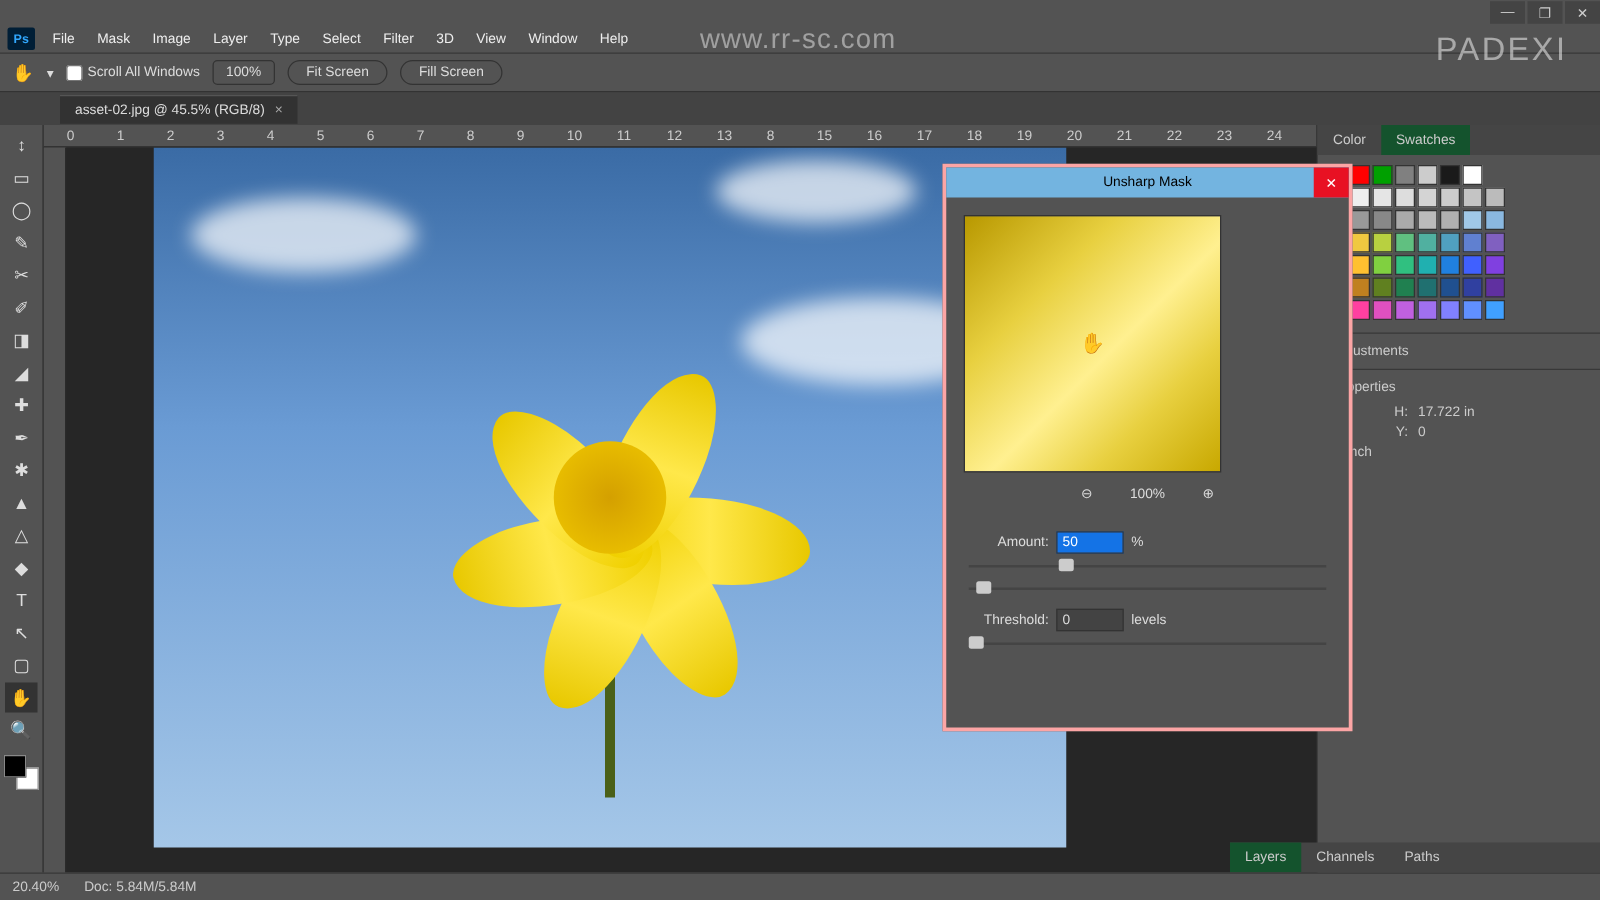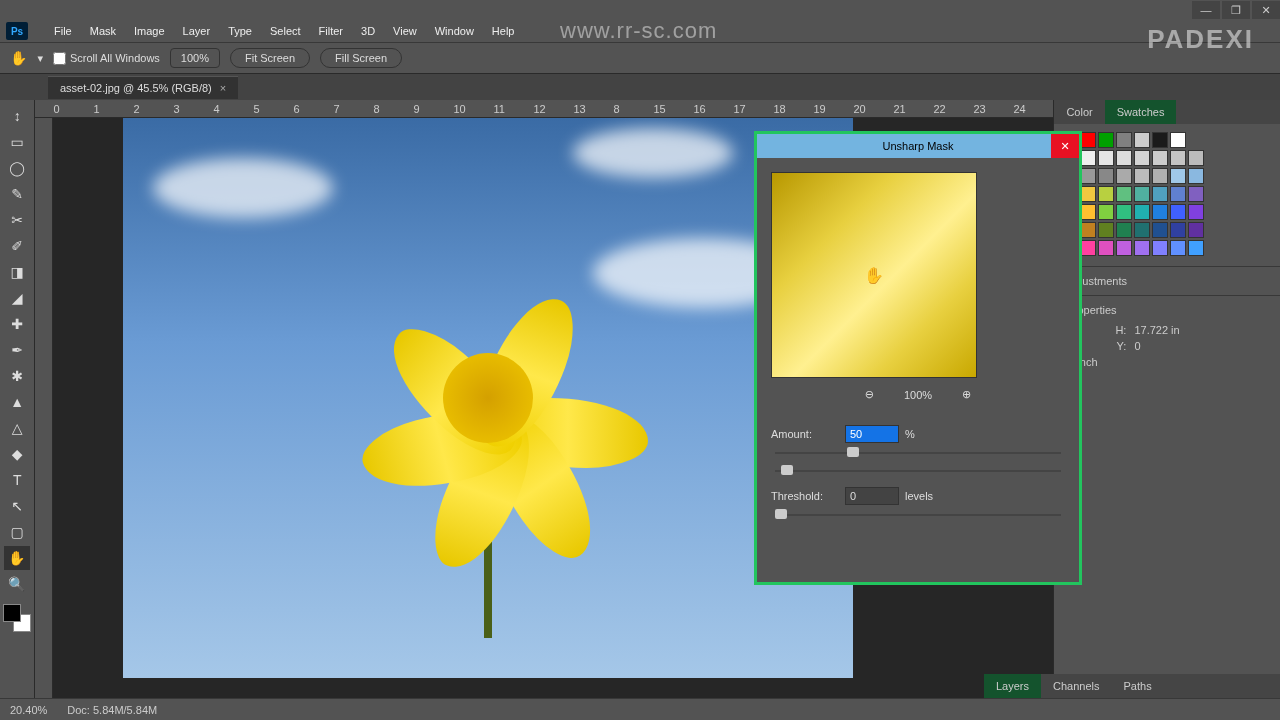--- a/index.html
+++ b/index.html
@@ -8,7 +8,7 @@
 .win-controls { display: flex; gap: 2px; }
 .win-btn { width: 28px; height: 18px; background: #444; display: flex; align-items: center; justify-content: center; cursor: default; color: #ccc; }
 .menubar { height: 22px; background: #535353; display: flex; align-items: center; padding-left: 6px; gap: 2px; color: #eee; }
-.ps-logo { width: 22px; height: 18px; background: #001e36; color: #31a8ff; font-weight: bold; font-size: 10px; display: flex; align-items: center; justify-content: center; border-radius: 2px; margin-right: 16px; }
+.ps-logo { width: 22px; height: 18px; background: #001e36; color: #31a8ff; font-weight: bold; font-size: 10px; display: flex; align-items: center; justify-content: center; border-radius: 2px; margin-right: 4px; }
 .menu-item { padding: 3px 8px; cursor: default; }
 .optbar { height: 32px; background: #535353; display: flex; align-items: center; padding: 0 10px; gap: 10px; border-top: 1px solid #383838; border-bottom: 1px solid #2a2a2a; }
 .hand-icon-small { font-size: 14px; }

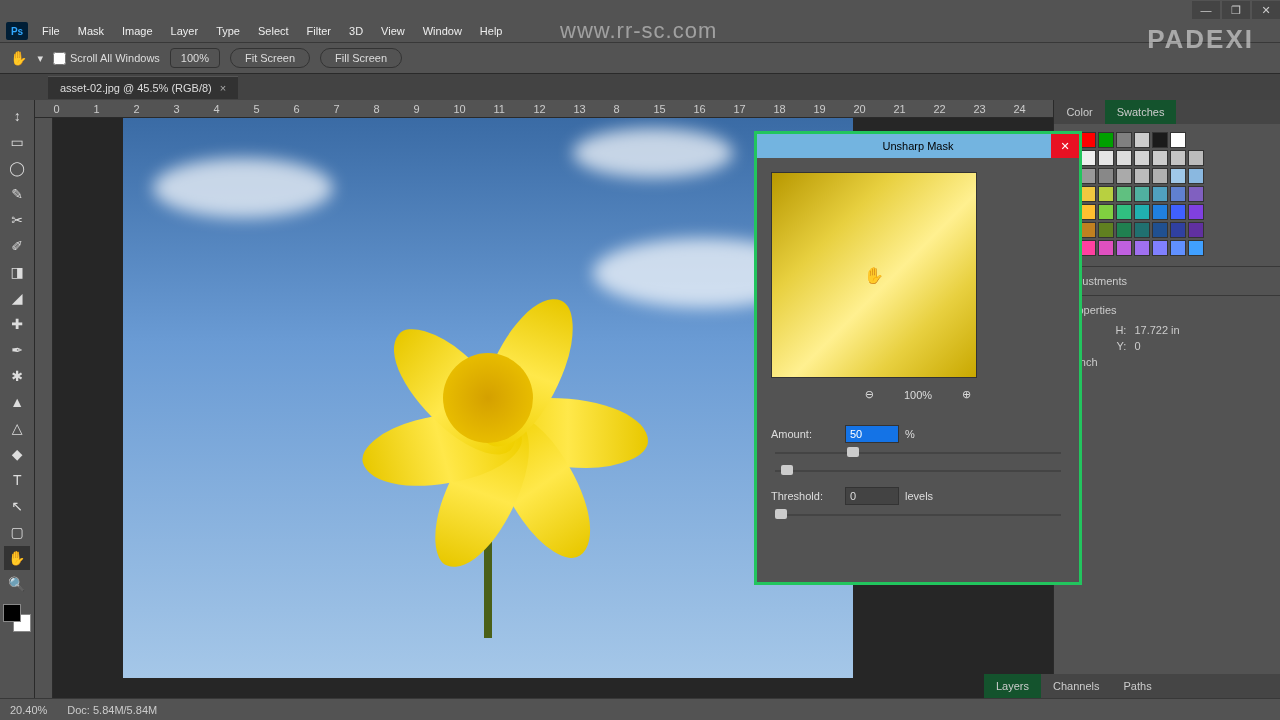--- a/index.html
+++ b/index.html
@@ -74,7 +74,7 @@
 .slider-thumb { position: absolute; top: 0; width: 12px; height: 10px; background: #ccc; border-radius: 2px; cursor: default; }
 .bottom-tabs { position: absolute; bottom: 22px; right: 0; width: 296px; background: #454545; display: flex; }
 .watermark { position: absolute; top: 18px; left: 560px; font-size: 22px; color: rgba(255,255,255,0.45); font-weight: normal; letter-spacing: 1px; }
-.brand { position: absolute; top: 24px; right: 26px; font-size: 26px; color: rgba(255,255,255,0.5); font-weight: 700; letter-spacing: 2px; }
+.brand { position: absolute; top: 24px; right: 26px; font-size: 26px; color: rgba(255,255,255,0.5); font-weight: 400; letter-spacing: 2px; }
 </style>
 </head>
 <body>

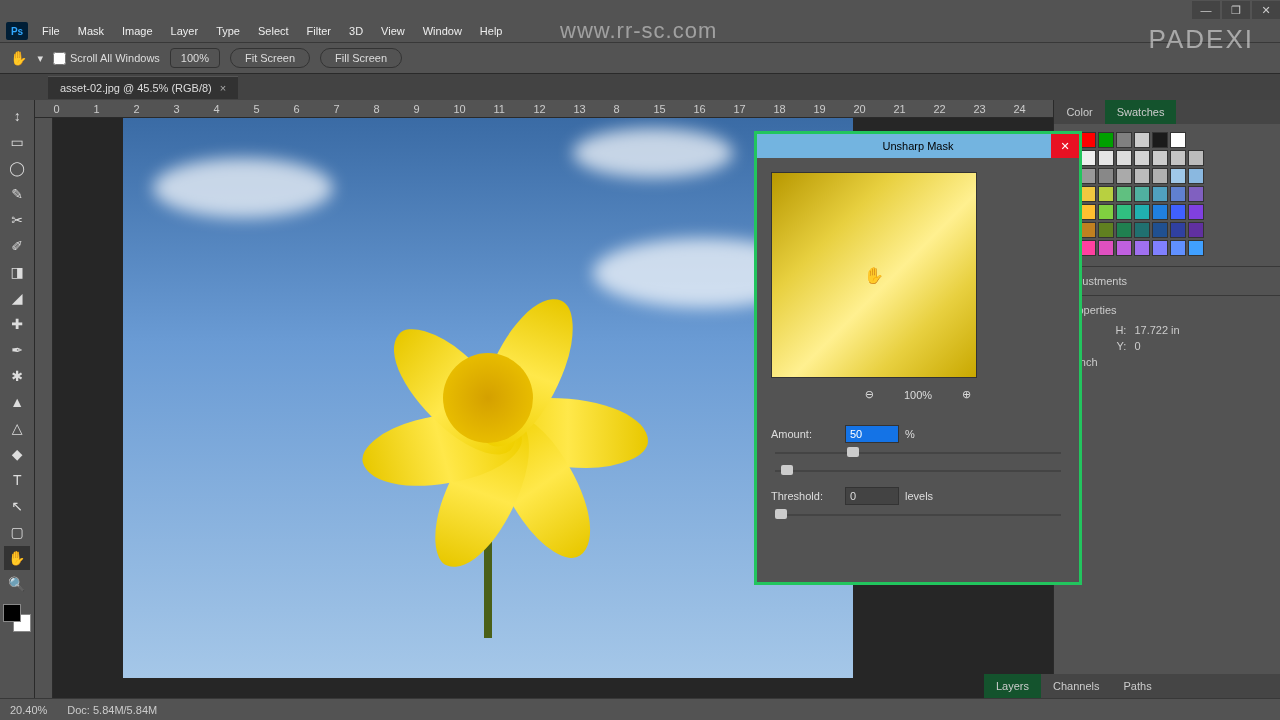--- a/index.html
+++ b/index.html
@@ -51,7 +51,7 @@
 .prop-row { display: flex; gap: 8px; margin: 4px 0; font-size: 10px; }
 .statusbar { position: absolute; bottom: 0; left: 0; right: 0; height: 22px; background: #535353; border-top: 1px solid #383838; display: flex; align-items: center; padding: 0 10px; gap: 20px; color: #ccc; font-size: 10px; }
 
-.dialog { position: absolute; top: 131px; left: 754px; width: 328px; height: 454px; background: #535353; border: 3px solid #22c55e; }
+.dialog { position: absolute; top: 131px; left: 754px; width: 328px; height: 454px; background: #535353; border: 3px solid #fca5a5; }
 .dlg-title { height: 24px; background: #73b4e0; color: #000; display: flex; align-items: center; justify-content: center; position: relative; font-size: 12px; }
 .dlg-close { position: absolute; right: 0; top: 0; width: 28px; height: 24px; background: #e81123; color: #fff; display: flex; align-items: center; justify-content: center; cursor: default; }
 .dlg-body { padding: 14px; display: flex; gap: 12px; }

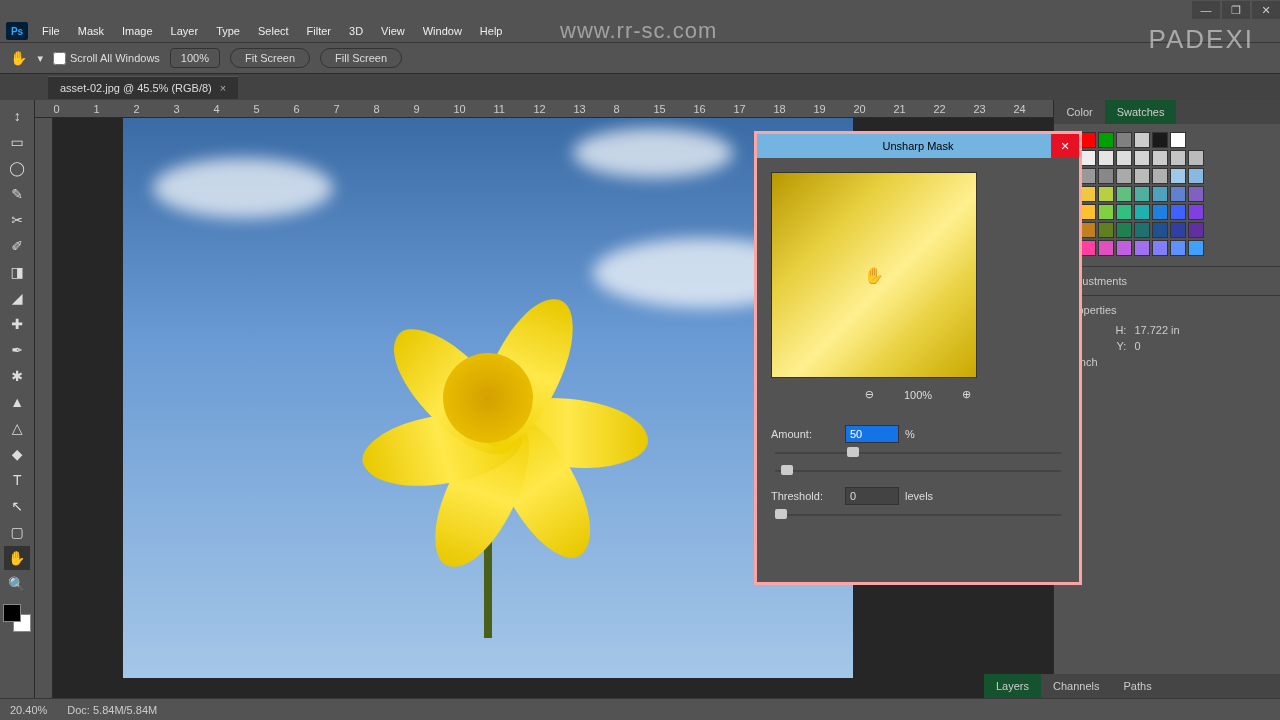--- a/index.html
+++ b/index.html
@@ -65,7 +65,7 @@
 .prev-check { display: flex; align-items: center; gap: 4px; margin-top: 4px; }
 .params { padding: 0 14px; }
 .param-row { display: flex; align-items: center; gap: 6px; margin: 10px 0 4px; justify-content: flex-start; }
-.param-label { width: 68px; color: #ddd; }
+.param-label { width: 68px; text-align: right; color: #ddd; }
 .param-input { width: 54px; background: #434343; border: 1px solid #333; padding: 2px 4px; color: #ddd; }
 .param-input.hl { background: #1473e6; color: #fff; }
 .param-unit { color: #ddd; }

